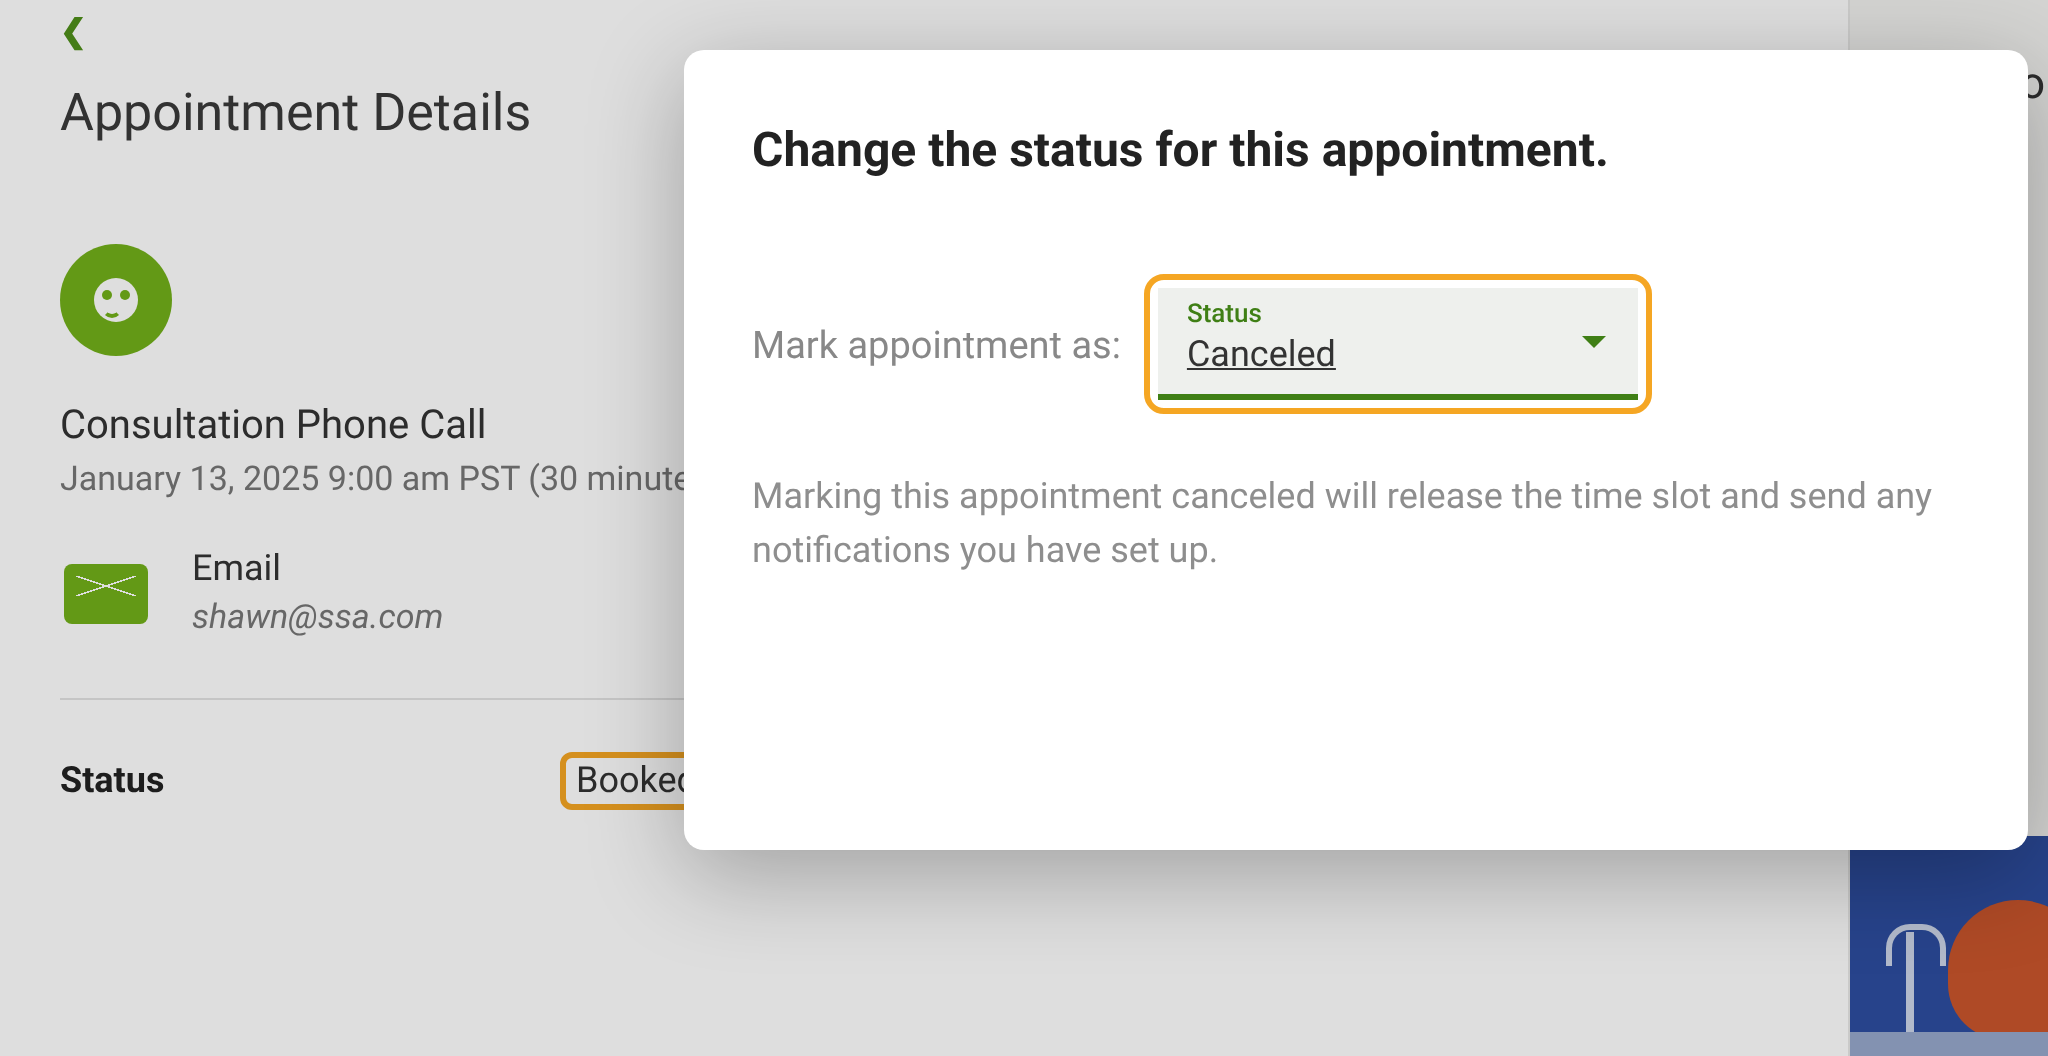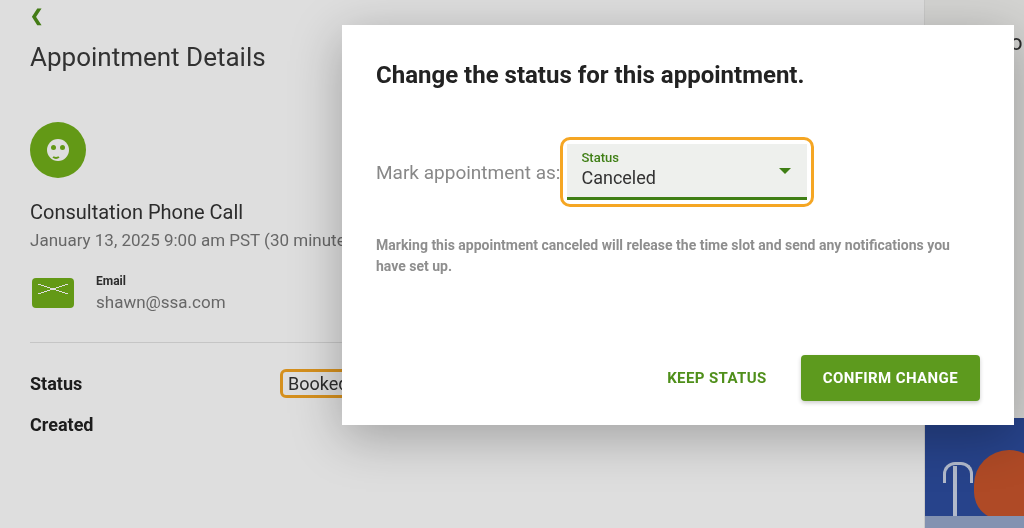--- a/index.html
+++ b/index.html
@@ -98,7 +98,7 @@
       position:absolute; z-index:10;
       left:342px; top:25px;
       width:672px; height:400px;
-      background:#fff; border-radius:0;
+      background:#fff; border-radius:10px;
       box-shadow:0 12px 48px rgba(0,0,0,0.28);
       padding:36px 34px 24px 34px;
       display:flex; flex-direction:column;

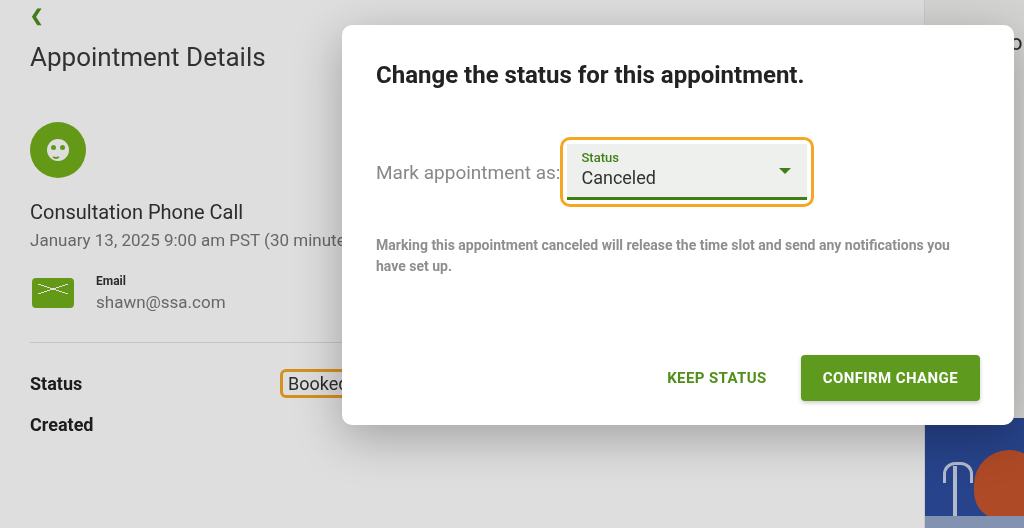--- a/index.html
+++ b/index.html
@@ -104,7 +104,7 @@
       display:flex; flex-direction:column;
     }
     .modal-title{ font-size:24px; font-weight:700; color:#222; margin-bottom:48px;}
-    .modal-row{ display:flex; align-items:center; margin-bottom:28px;}
+    .modal-row{ display:flex; align-items:center; gap:12px; margin-bottom:28px;}
     .modal-label{ font-size:19px; color:#888;}
     .select-wrap{
       border:3px solid #f5a623; border-radius:10px; padding:4px;

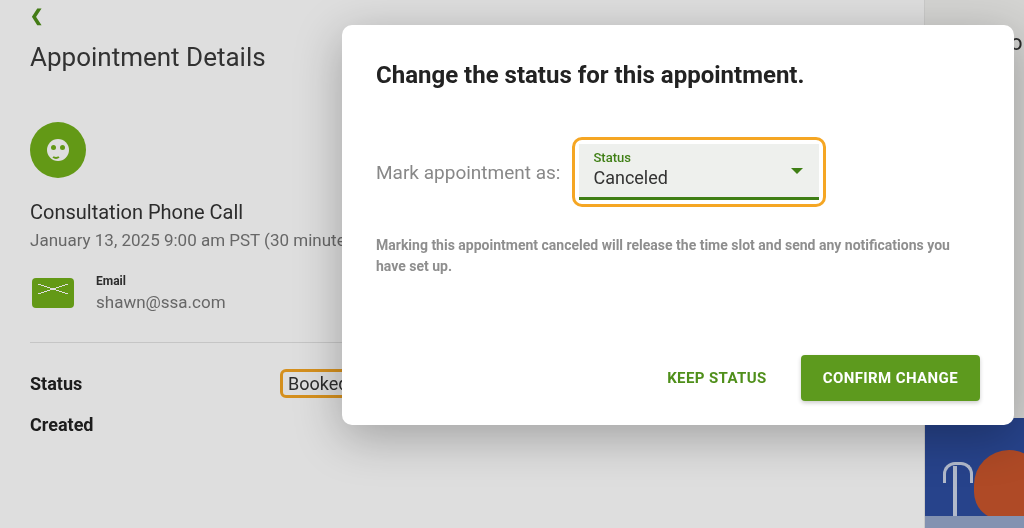--- a/index.html
+++ b/index.html
@@ -117,7 +117,7 @@
       cursor:pointer;
     }
     .select .small{ font-size:13px; color:#3f7f15; font-weight:500;}
-    .select .big{ font-size:18px; color:#333; margin-top:2px;}
+    .select .big{ font-size:18px; color:#333; margin-top:2px;text-decoration:underline;}
     .select .caret{ position:absolute; right:16px; top:50%; transform:translateY(-50%); width:0; height:0; border-left:6px solid transparent; border-right:6px solid transparent; border-top:6px solid #3f7f15;}
     .modal-desc{ font-size:14px; color:#8e8e8e; line-height:1.5;font-weight:bold;}
     .modal-actions{ margin-top:auto; display:flex; justify-content:flex-end; gap:28px; align-items:center;}

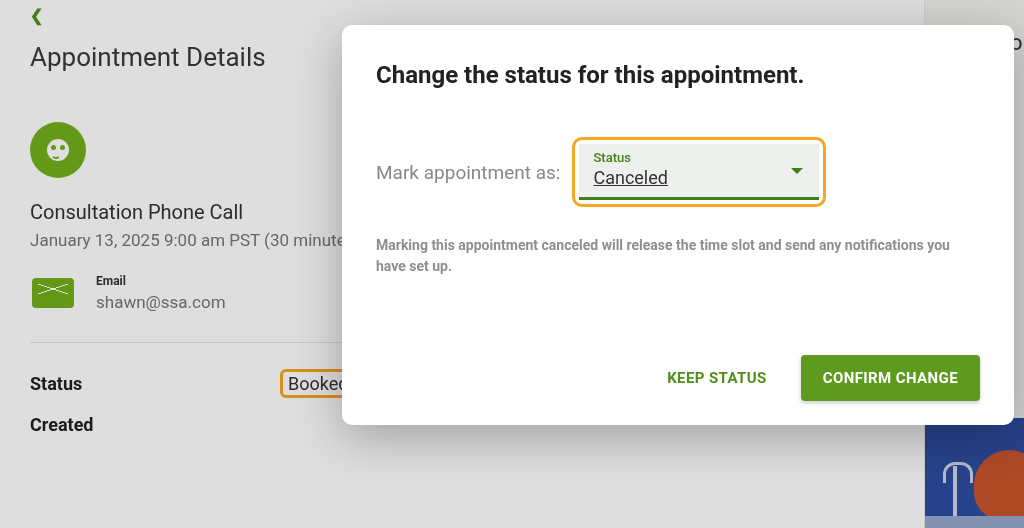--- a/index.html
+++ b/index.html
@@ -119,7 +119,7 @@
     .select .small{ font-size:13px; color:#3f7f15; font-weight:500;}
     .select .big{ font-size:18px; color:#333; margin-top:2px;text-decoration:underline;}
     .select .caret{ position:absolute; right:16px; top:50%; transform:translateY(-50%); width:0; height:0; border-left:6px solid transparent; border-right:6px solid transparent; border-top:6px solid #3f7f15;}
-    .modal-desc{ font-size:14px; color:#8e8e8e; line-height:1.5;font-weight:bold;}
+    .modal-desc{ font-size:18px; color:#8e8e8e; line-height:1.5;}
     .modal-actions{ margin-top:auto; display:flex; justify-content:flex-end; gap:28px; align-items:center;}
     .btn-text{ color:#4f8f1a; font-weight:700; font-size:15px; letter-spacing:0.4px; cursor:pointer; padding:10px 6px;}
     .btn-primary{ background:#5d9a1e; color:#fff; font-weight:700; font-size:15px; letter-spacing:0.4px; padding:14px 22px; border-radius:4px; cursor:pointer; box-shadow:0 2px 4px rgba(0,0,0,0.2);}

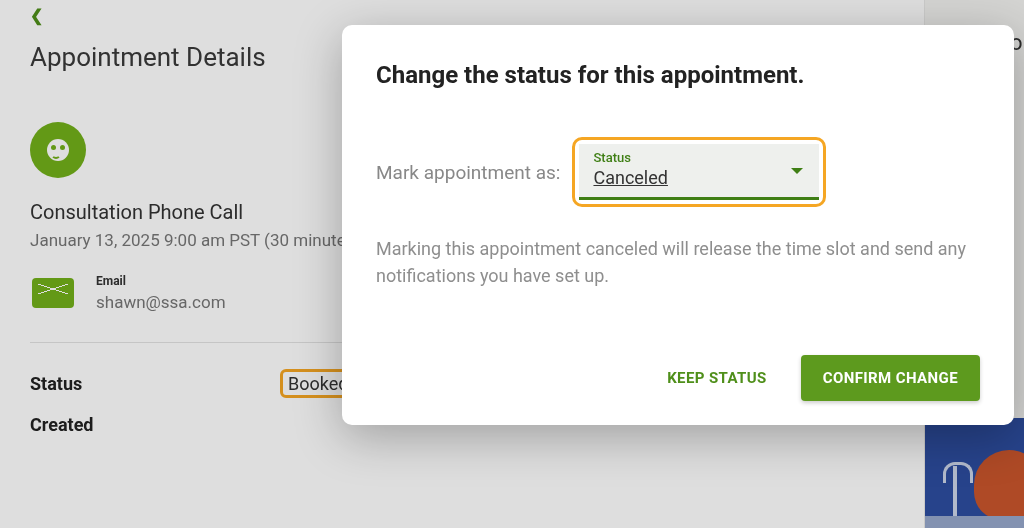--- a/index.html
+++ b/index.html
@@ -65,7 +65,7 @@
     .email-row{ display:flex; align-items:center; gap:22px; padding-bottom:30px; border-bottom:1px solid #e3e3e3; margin-bottom:30px;}
     .email-icon{ width:42px; height:30px; background:#72b01a; border-radius:4px; position:relative; margin-left:2px;}
     .email-icon::before{ content:""; position:absolute; top:6px; left:6px; right:6px; height:10px; background:linear-gradient(to bottom right, transparent 48%, #fff 48%, #fff 52%, transparent 52%), linear-gradient(to bottom left, transparent 48%, #fff 48%, #fff 52%, transparent 52%);}
-    .email-text .label{ font-size:12px; color:#333;font-weight:bold; }
+    .email-text .label{ font-size:18px; color:#333; }
     .email-text .val{ font-size:17px; color:#777; margin-top:4px;}
     .meta-row{ display:flex; margin-bottom:20px; align-items:center;}
     .meta-label{ width:250px; font-size:18px; font-weight:700; color:#222;}

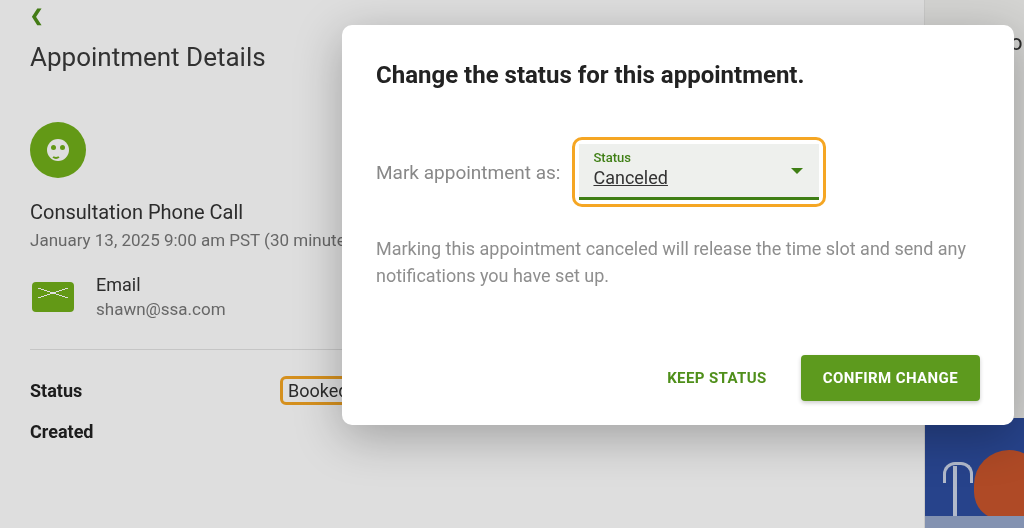--- a/index.html
+++ b/index.html
@@ -66,7 +66,7 @@
     .email-icon{ width:42px; height:30px; background:#72b01a; border-radius:4px; position:relative; margin-left:2px;}
     .email-icon::before{ content:""; position:absolute; top:6px; left:6px; right:6px; height:10px; background:linear-gradient(to bottom right, transparent 48%, #fff 48%, #fff 52%, transparent 52%), linear-gradient(to bottom left, transparent 48%, #fff 48%, #fff 52%, transparent 52%);}
     .email-text .label{ font-size:18px; color:#333; }
-    .email-text .val{ font-size:17px; color:#777; margin-top:4px;}
+    .email-text .val{ font-size:17px; color:#777; margin-top:4px;font-style:italic;}
     .meta-row{ display:flex; margin-bottom:20px; align-items:center;}
     .meta-label{ width:250px; font-size:18px; font-weight:700; color:#222;}
     .meta-val{ font-size:18px; color:#333;}

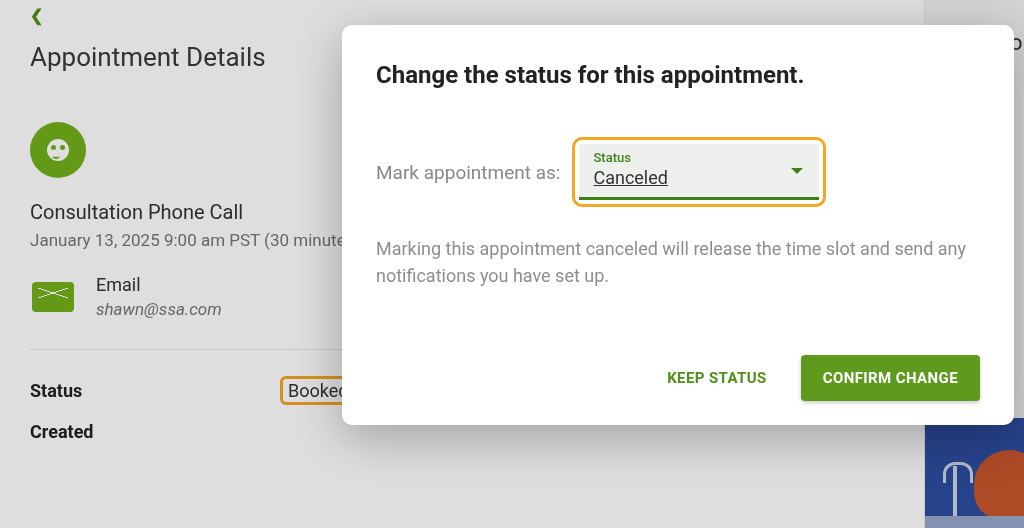--- a/index.html
+++ b/index.html
@@ -198,10 +198,6 @@
 
   <div class="modal-desc">Marking this appointment canceled will release the time slot and send any notifications you have set up.</div>
 
-  <div class="modal-actions">
-    <div class="btn-text">KEEP STATUS</div>
-    <div class="btn-primary">CONFIRM CHANGE</div>
-  </div>
 </div>
 
 </body></html>

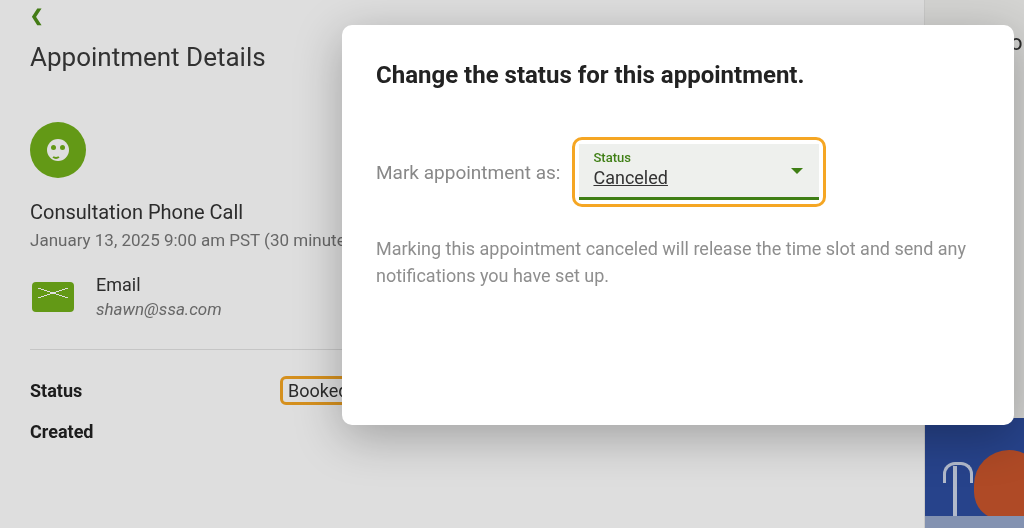--- a/index.html
+++ b/index.html
@@ -164,7 +164,6 @@
   </div>
 
   <div class="meta-row">
-    <div class="meta-label">Created</div>
   </div>
 </div>
 

